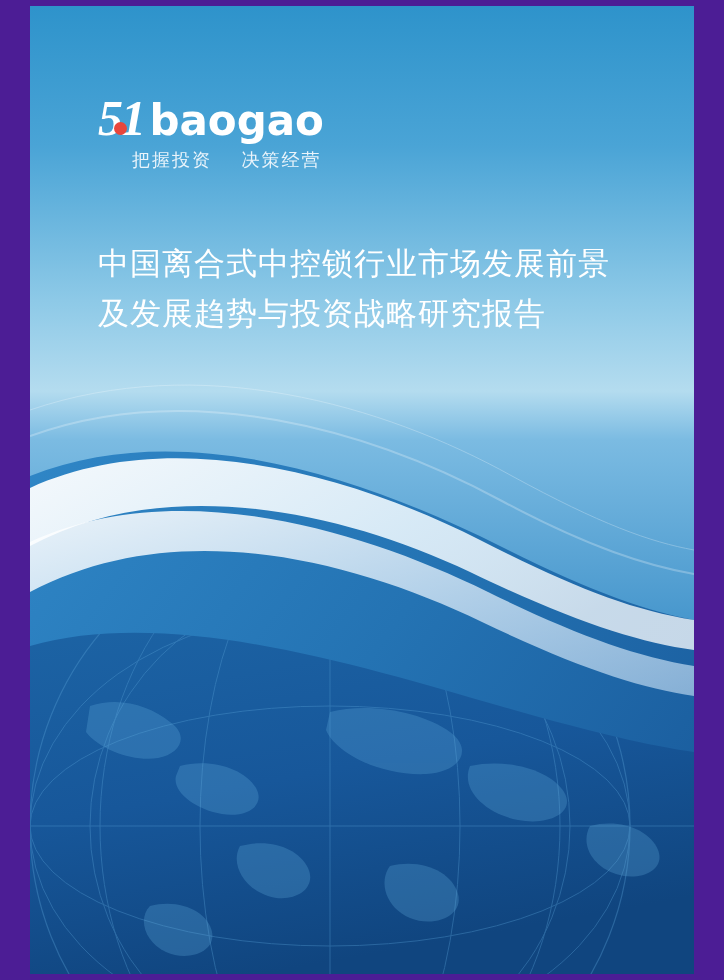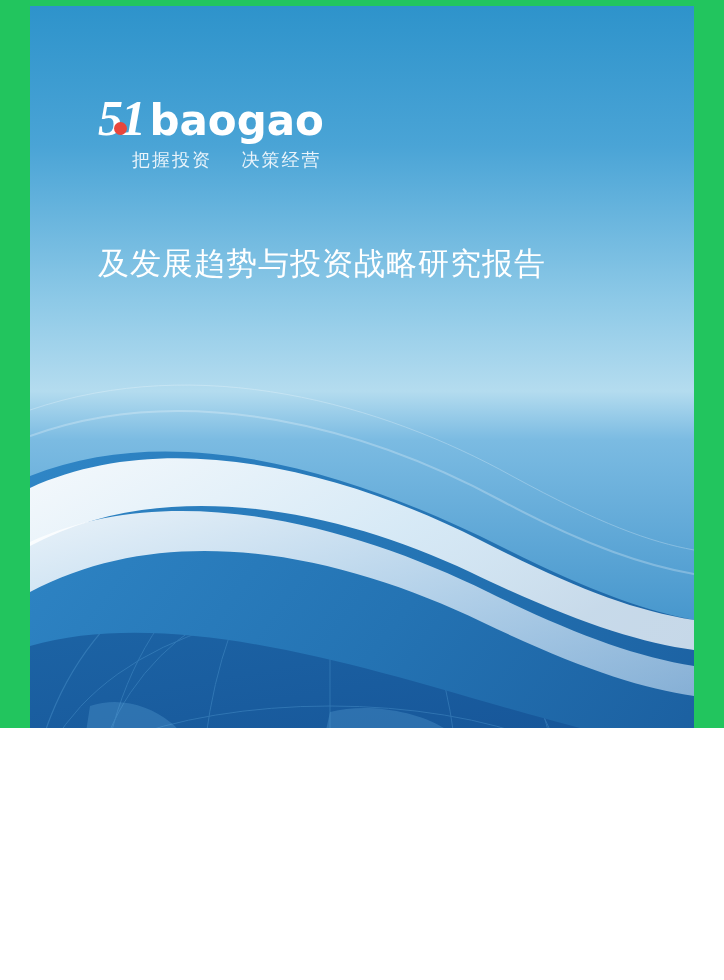--- a/index.html
+++ b/index.html
@@ -13,9 +13,9 @@
   .page {
     position: relative;
     width: 724px;
-    height: 728px;
+    height: 980px;
     overflow: hidden;
-    background: #22c55e;
+    background: #4c1d95;
   }
   
   .cover {

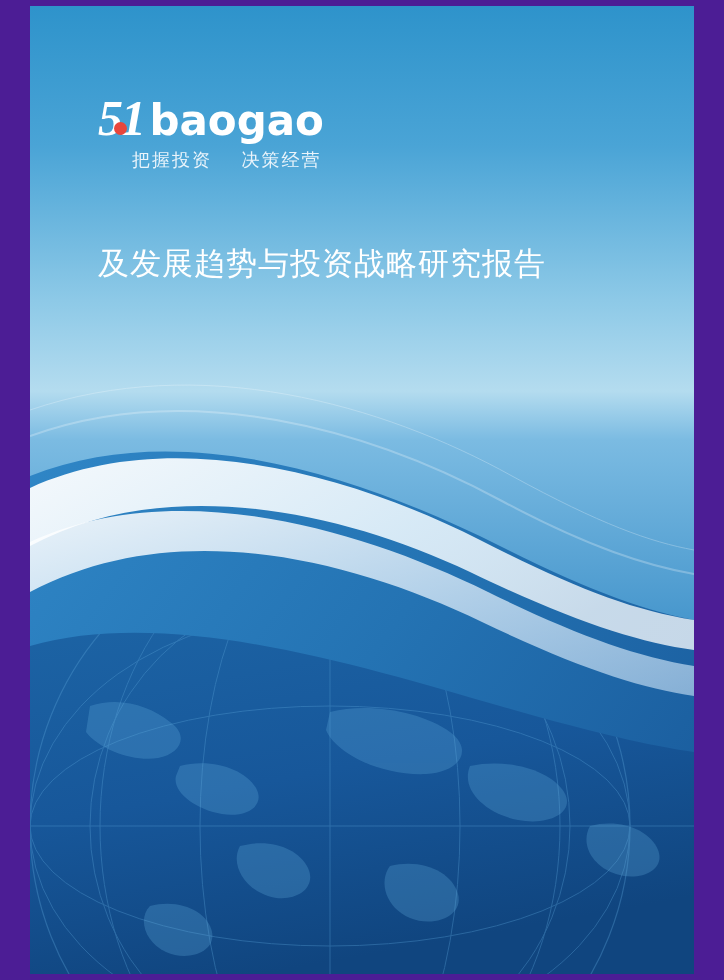--- a/index.html
+++ b/index.html
@@ -195,6 +195,7 @@
     </div>
 
     <div class="title">
+      <span class="title-line">中国离合式中控锁行业市场发展前景</span>
       <span class="title-line">及发展趋势与投资战略研究报告</span>
     </div>
 

